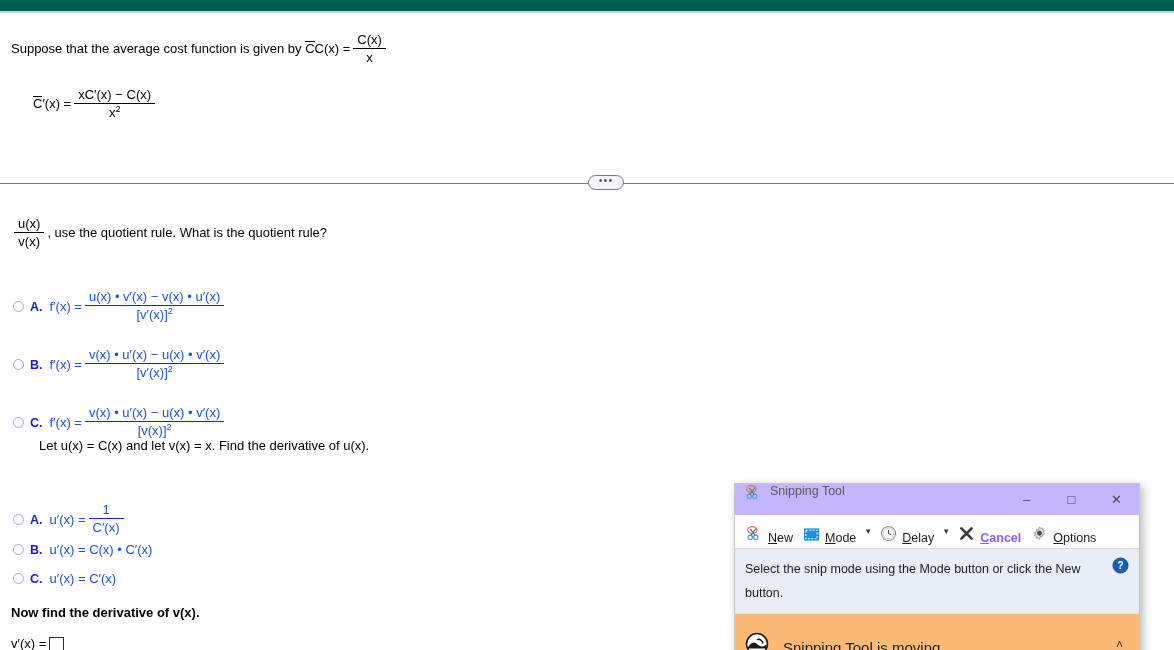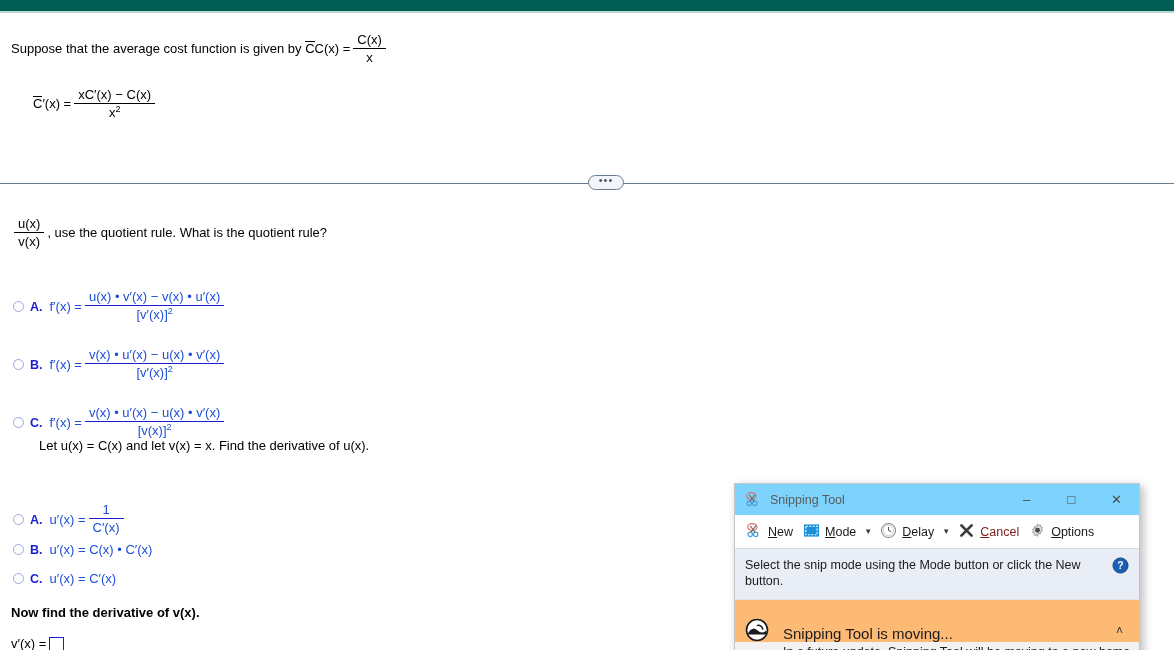--- a/index.html
+++ b/index.html
@@ -169,9 +169,9 @@
   }
   .snip-title {
     height: 31px;
-    background: #7dd3fc;
-    display: flex;
-    align-items: center;
+    background: #c4b5fd;
+    display: flex;
+    align-items: flex-start;
     position: relative;
   }
   .snip-title .app-icon {

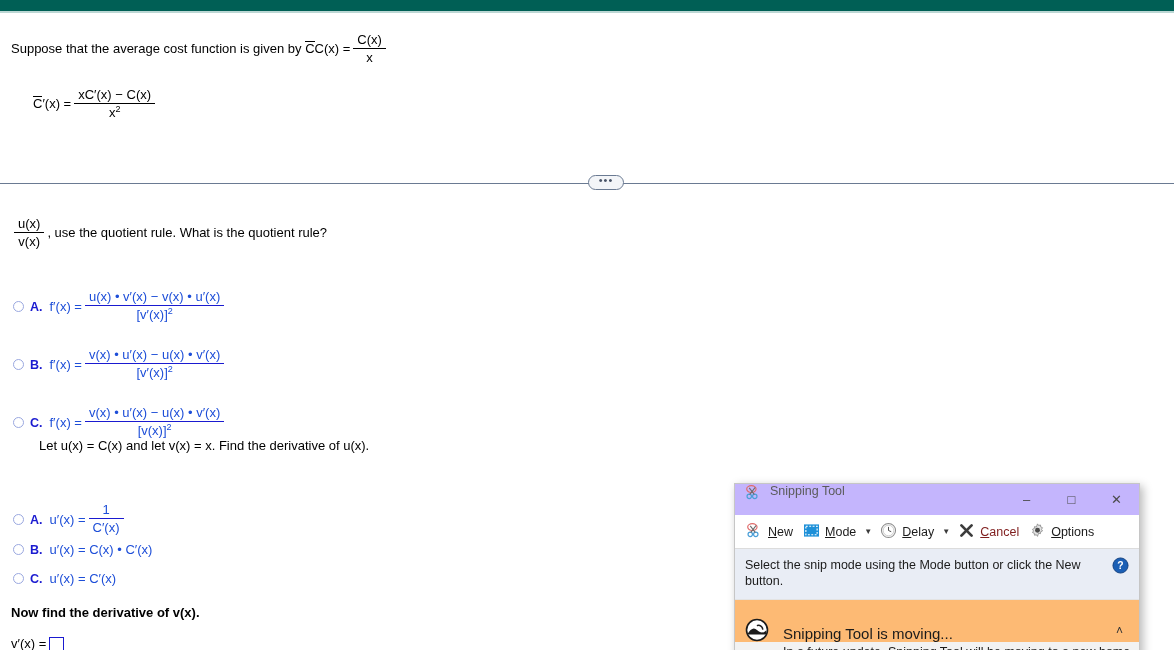--- a/index.html
+++ b/index.html
@@ -210,7 +210,7 @@
   }
   .tb-item {
     display: flex;
-    align-items: center;
+    align-items: flex-end;
     height: 26px;
     padding: 0 5px;
     cursor: pointer;

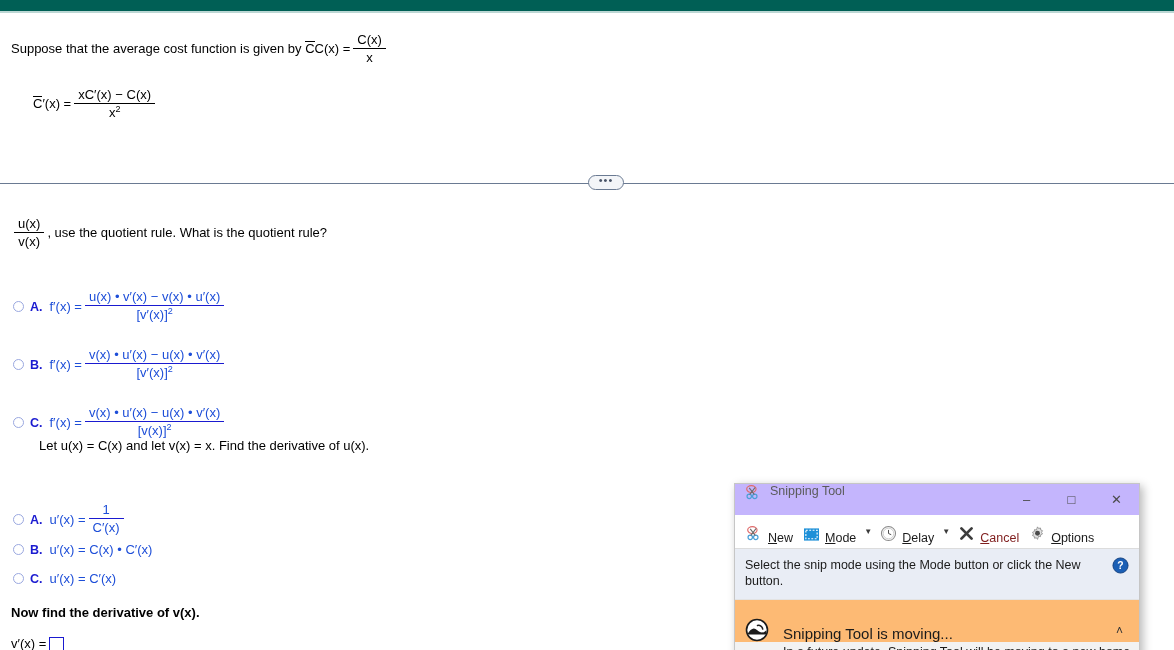--- a/index.html
+++ b/index.html
@@ -217,7 +217,7 @@
     font-size: 12.5px;
     color: #1b1b1b;
   }
-  .tb-item.disabled { color: #7f1d1d; cursor: default; }
+  .tb-item.disabled { color: #8b5cf6; cursor: default; font-weight: bold; }
   .tb-label { margin-left: 5px; }
   .tb-label u { text-decoration: underline; }
   .tb-caret {

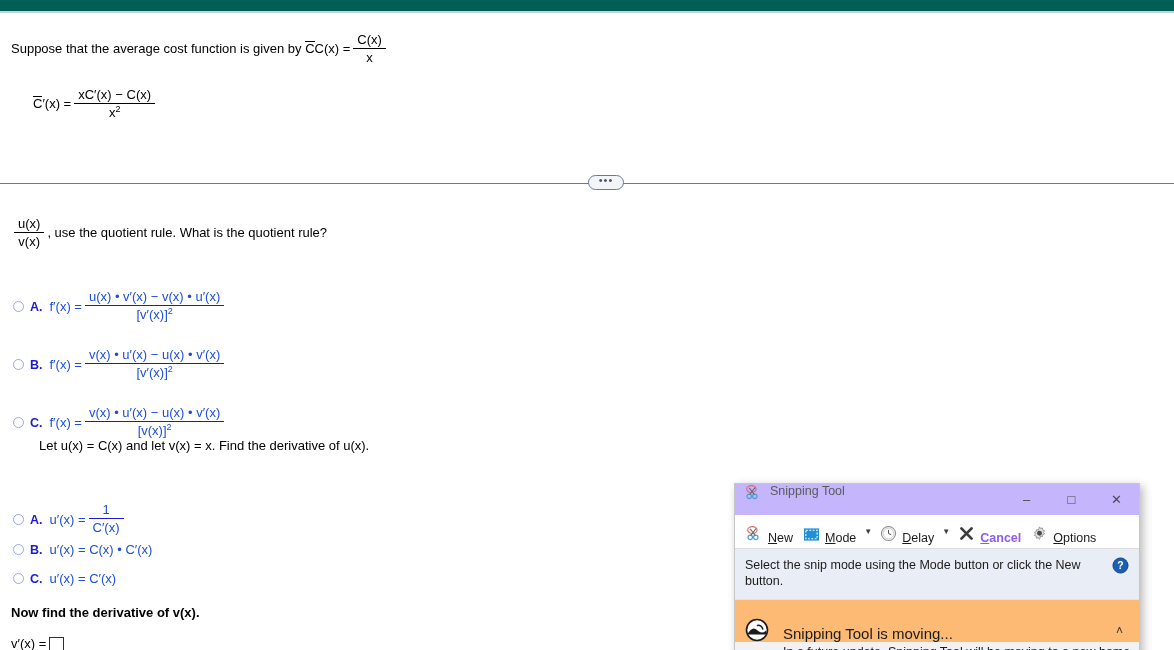--- a/index.html
+++ b/index.html
@@ -238,7 +238,7 @@
     color: #1b1b1b;
     position: relative;
     min-height: 34px;
-    line-height: 16px;
+    line-height: 24px;
   }
   .snip-hint .hint-text { padding-right: 36px; display: block; }
   .help-btn {

